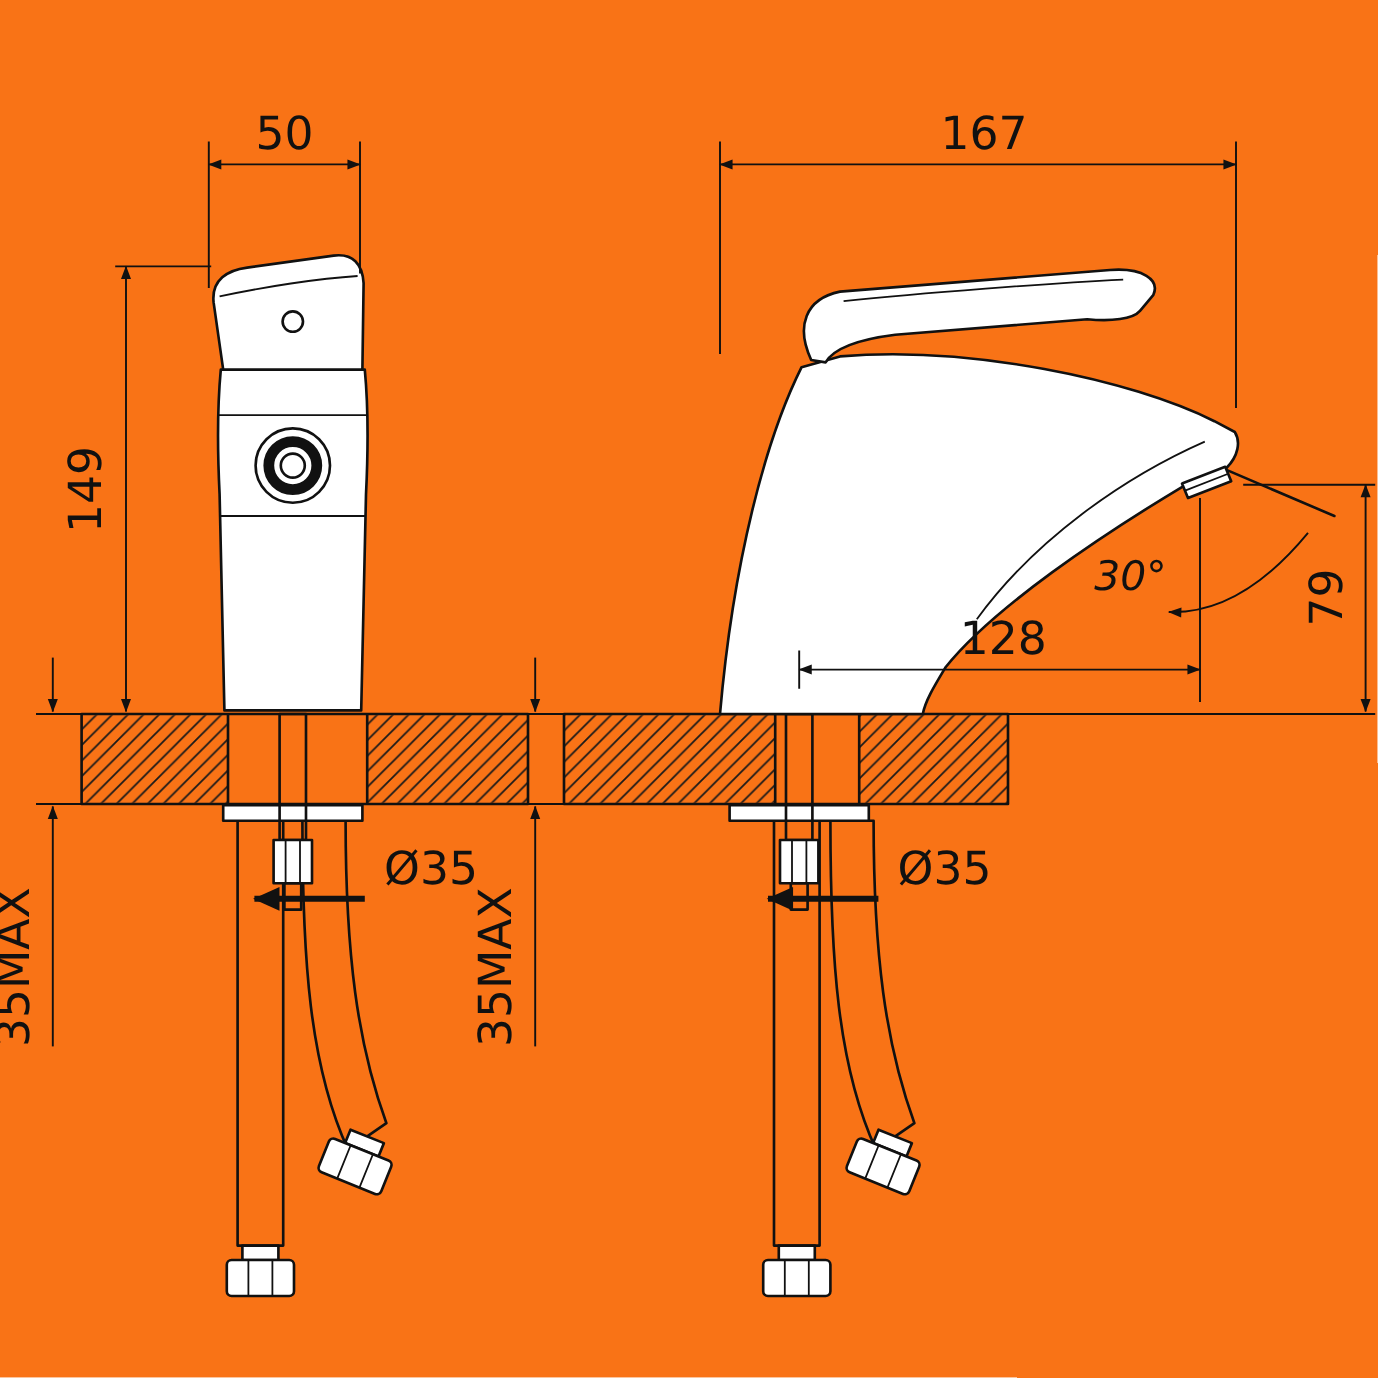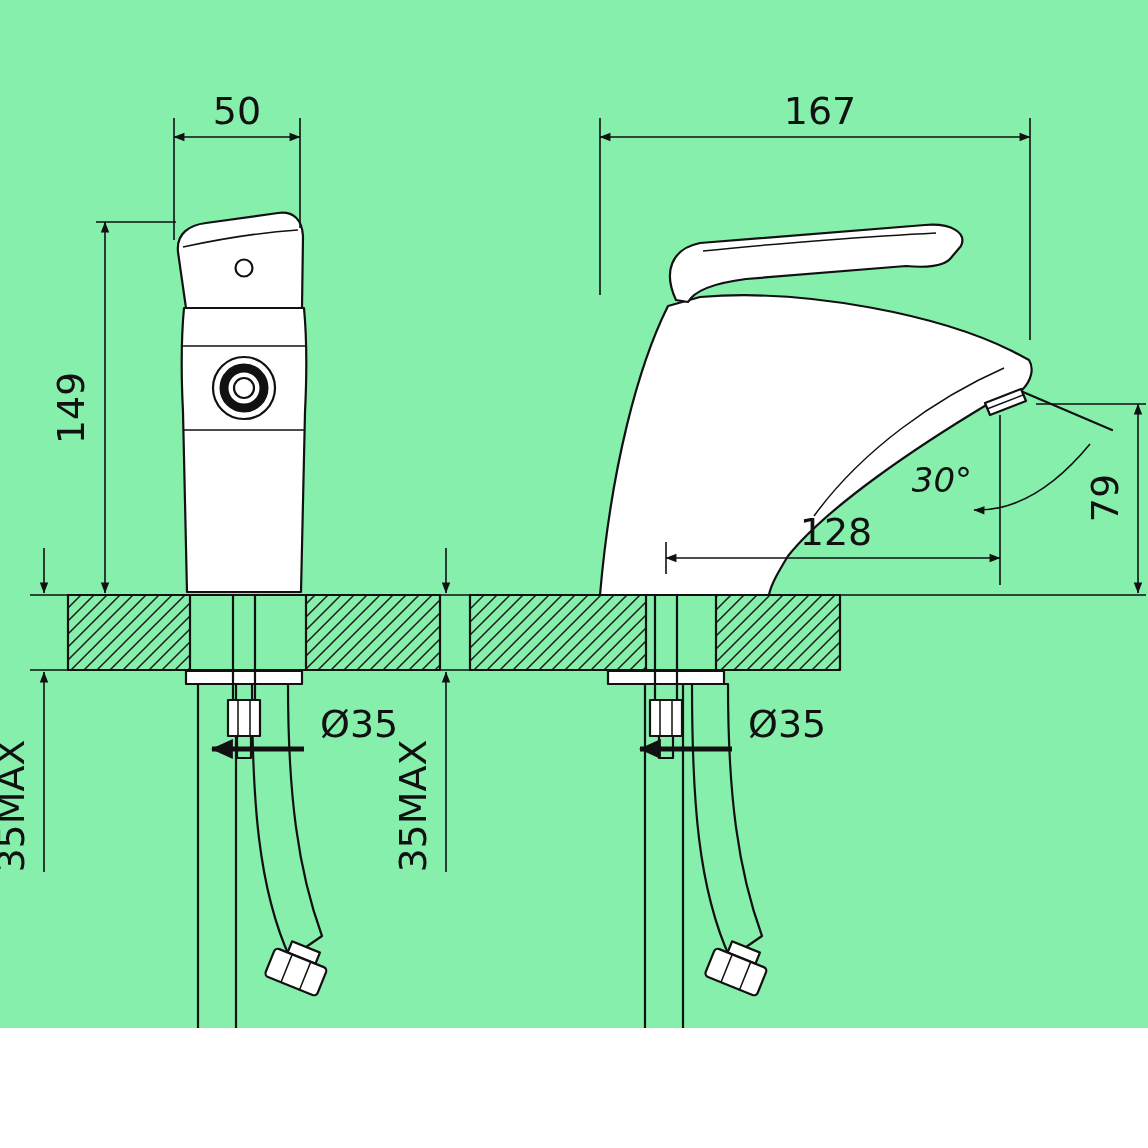--- a/index.html
+++ b/index.html
@@ -5,8 +5,8 @@
   html,body{margin:0;padding:0;background:#ffffff;}
   .stage{
     position:relative;
-    width:1148px;height:1028px;
-    background:#86efac;
+    width:1148px;height:1148px;
+    background:#f97316;
     font-family:"DejaVu Sans", sans-serif;
     overflow:hidden;
   }

